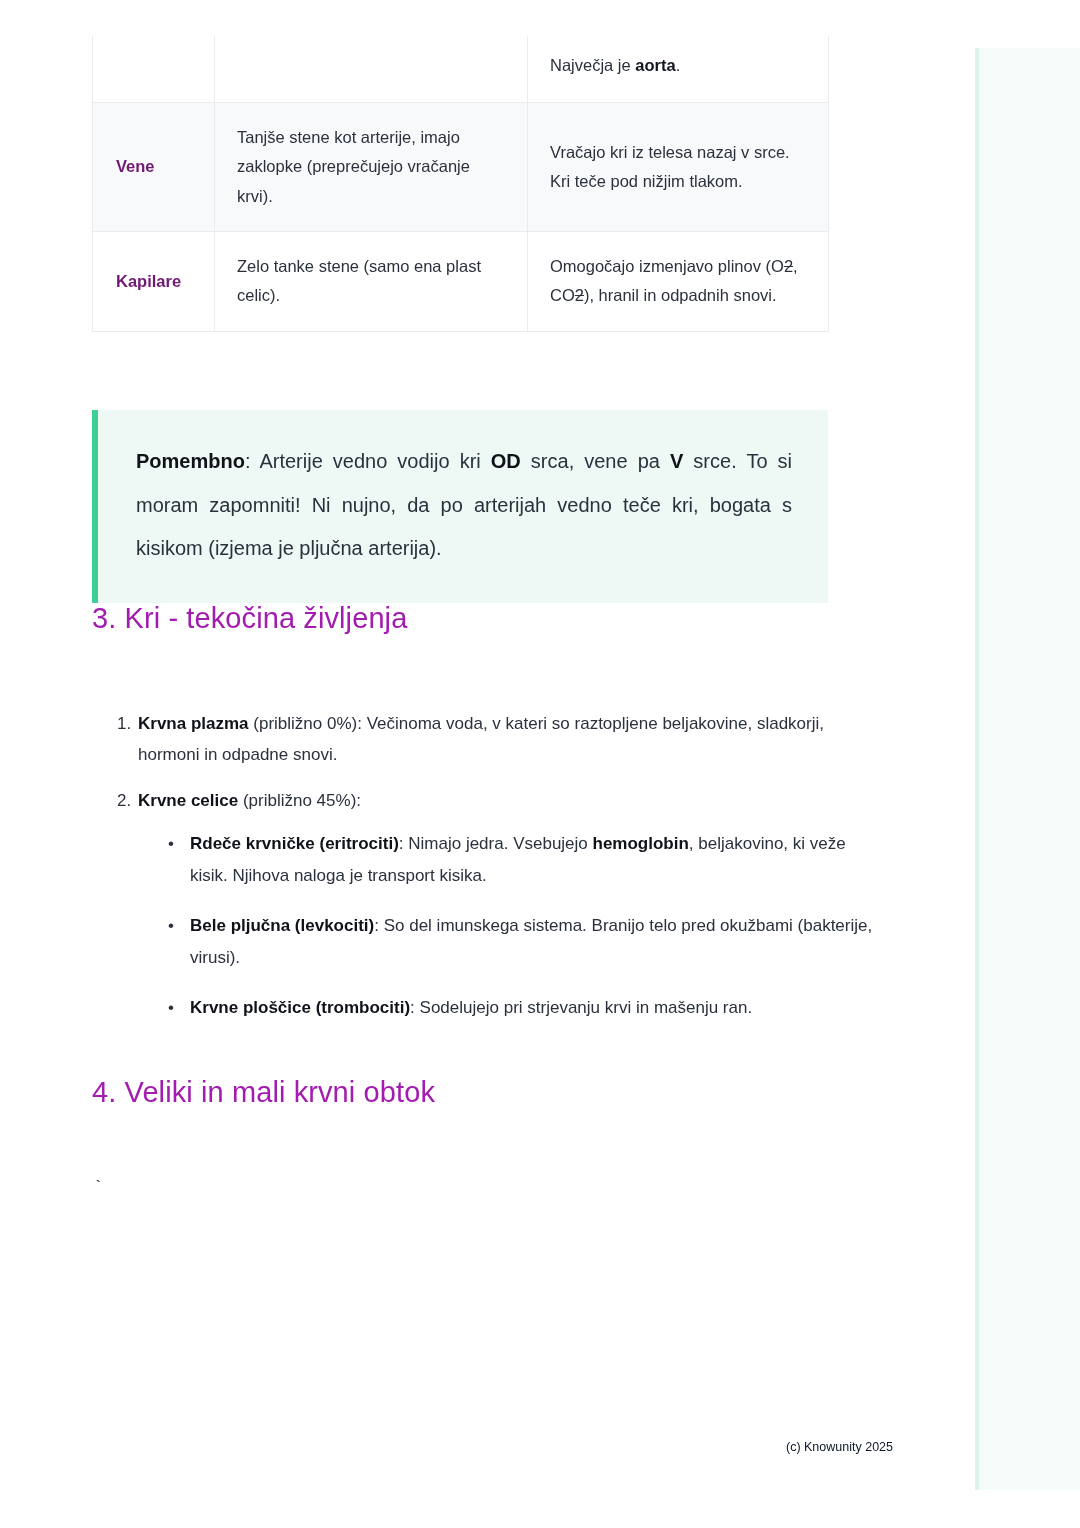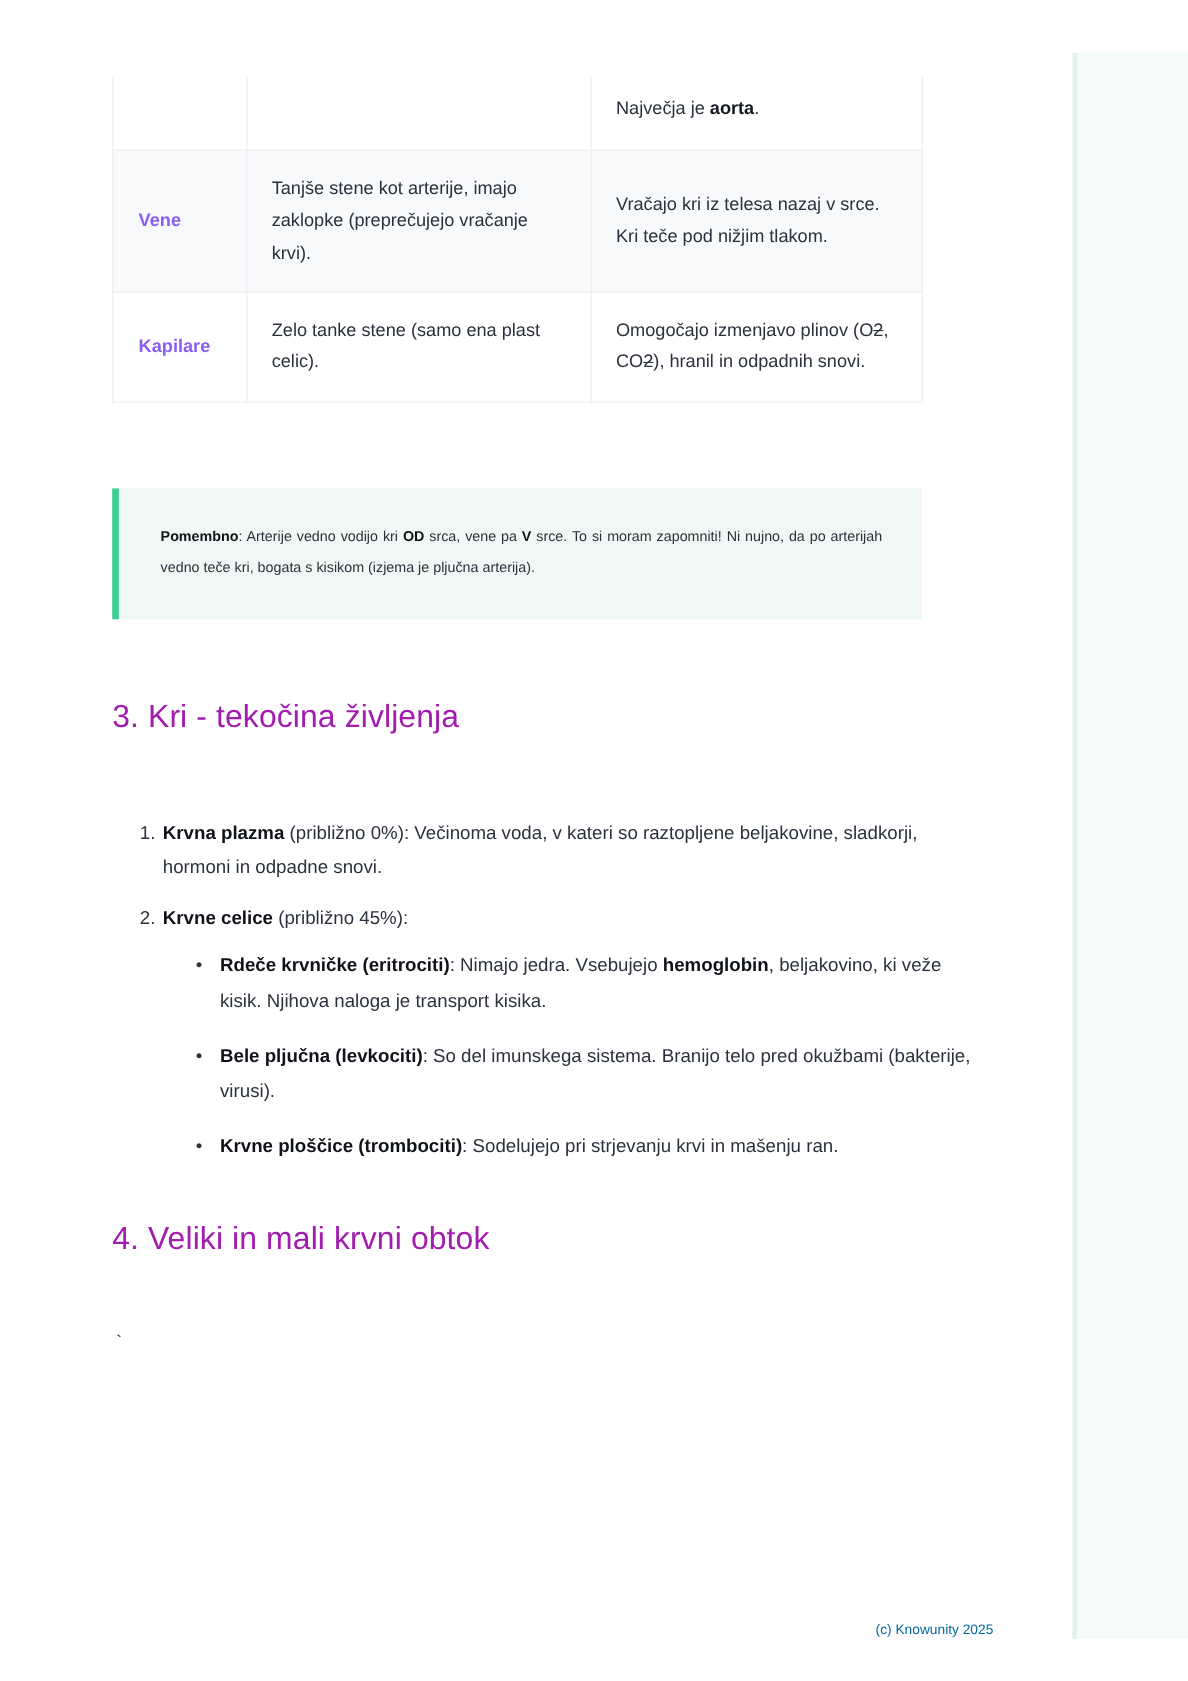--- a/index.html
+++ b/index.html
@@ -37,10 +37,9 @@
 
   .page {
     position: absolute;
-    left: 10px; top: 0;
+    left: 0; top: 0;
     width: 920px;
     height: 1109px;
-    margin-top: 34px;
   }
 
   

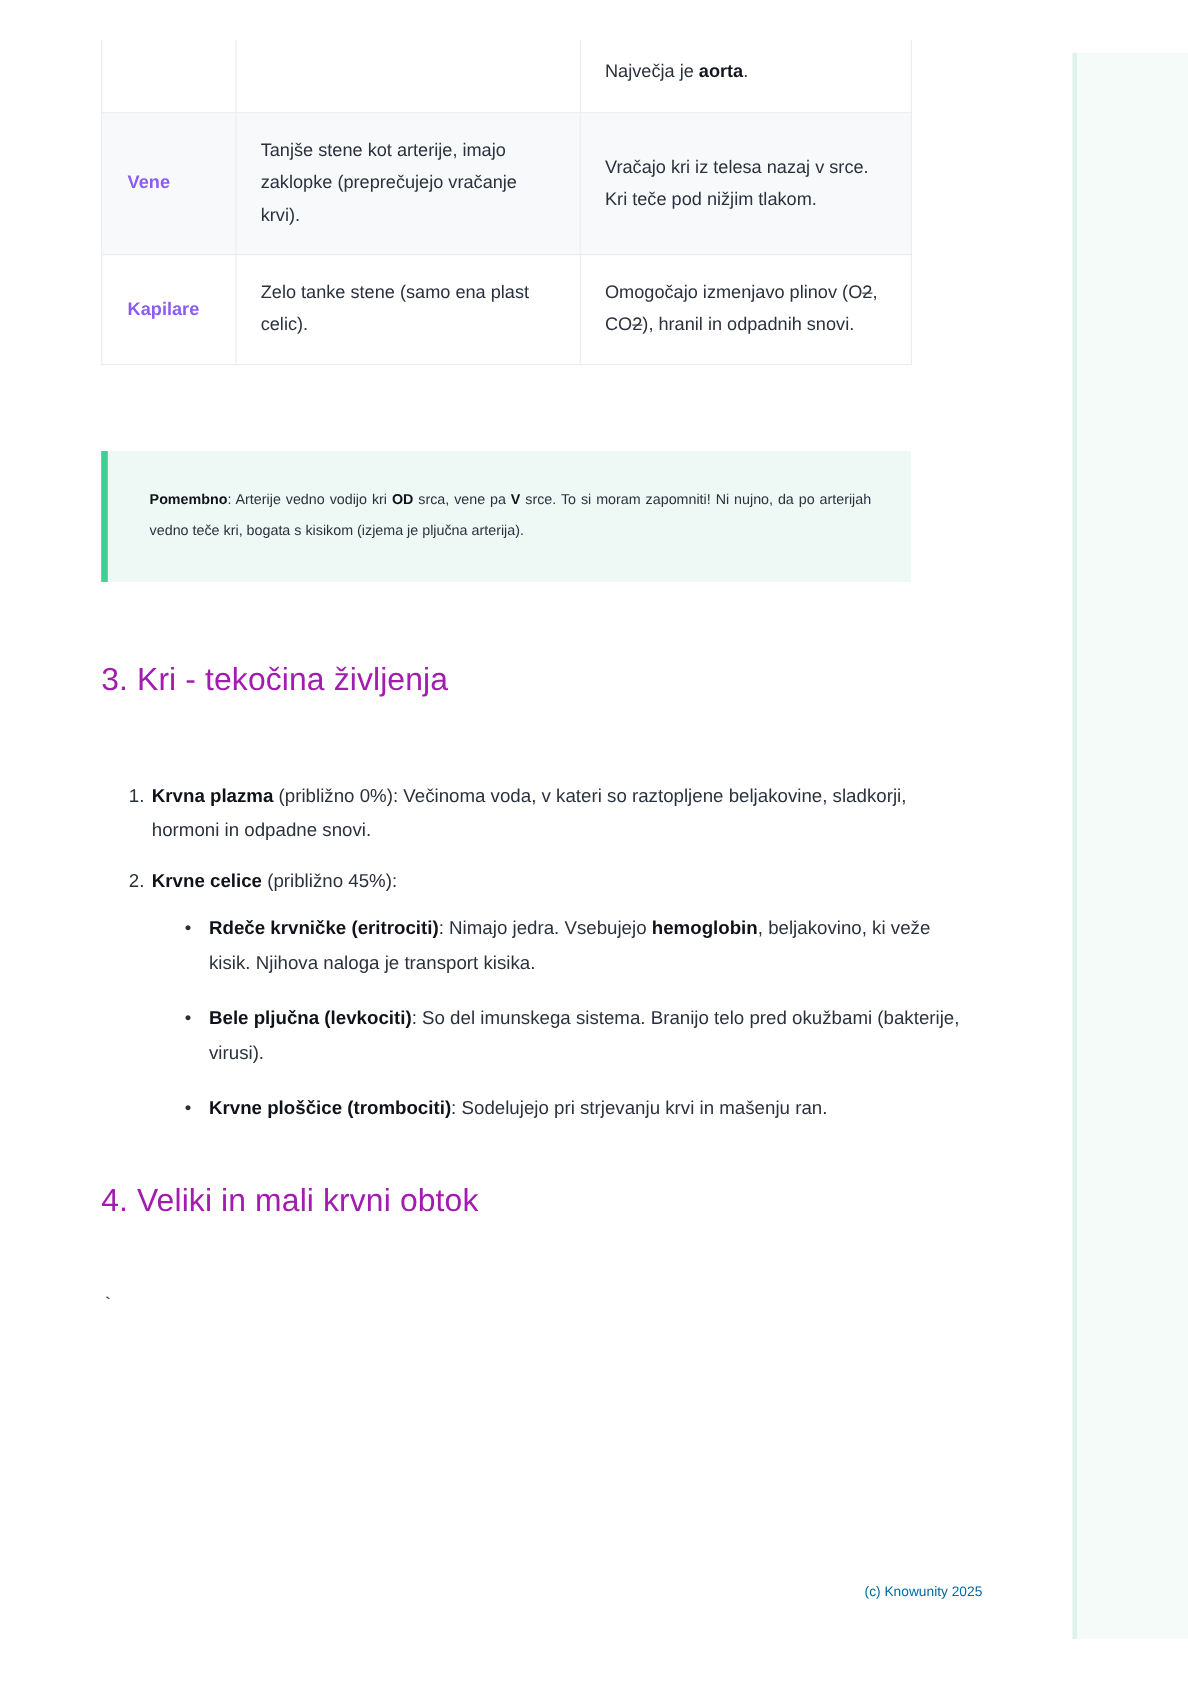--- a/index.html
+++ b/index.html
@@ -65,7 +65,7 @@
   .vessel-table td.name {
     font-weight: bold;
     padding-left: 23px;
-    color: #8b5cf6;
+    color: #701a75;
   }
   .vessel-table tr.shade td { background: #f8f9fb; }
   .vessel-table tr.plain td { background: #ffffff; }

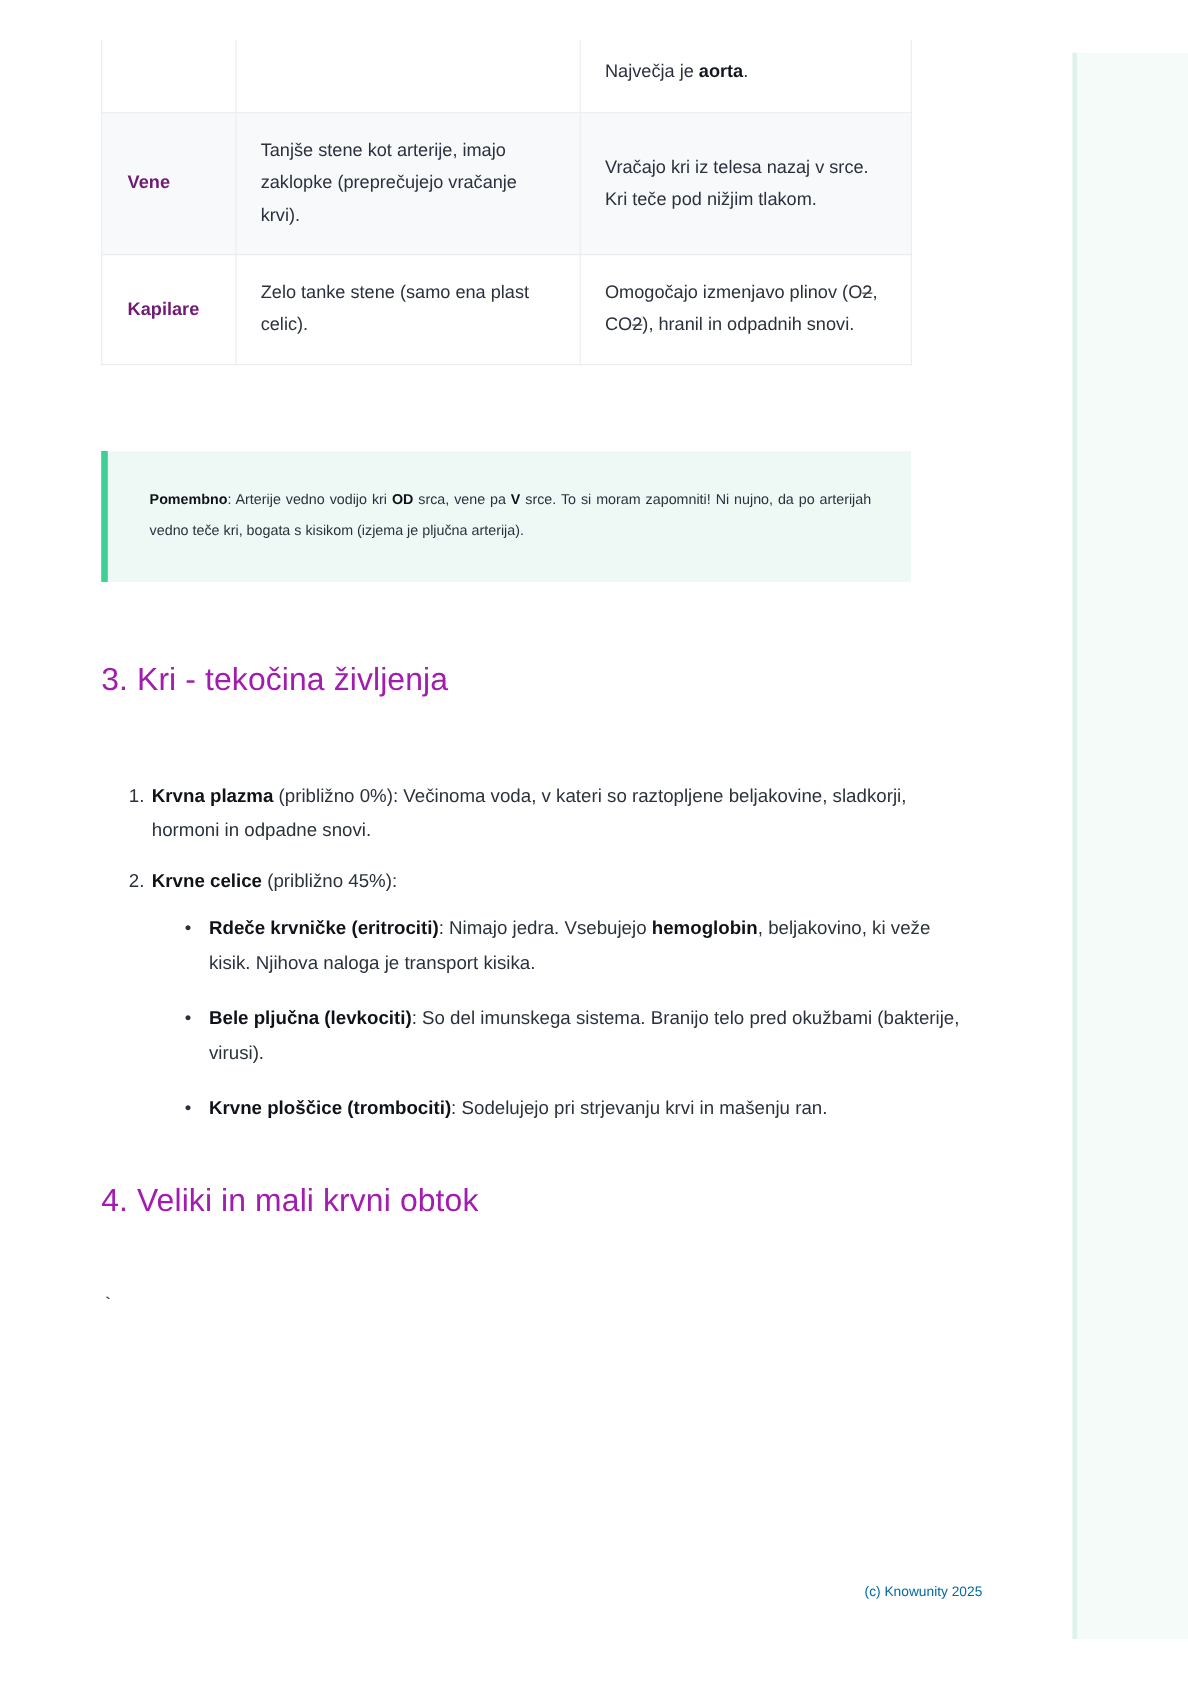--- a/index.html
+++ b/index.html
@@ -96,7 +96,7 @@
   }
   .callout p {
     margin: 0;
-    font-size: 13px;
+    font-size: 20px;
     line-height: 2.18;
     text-align: justify;
     color: #2b313c;

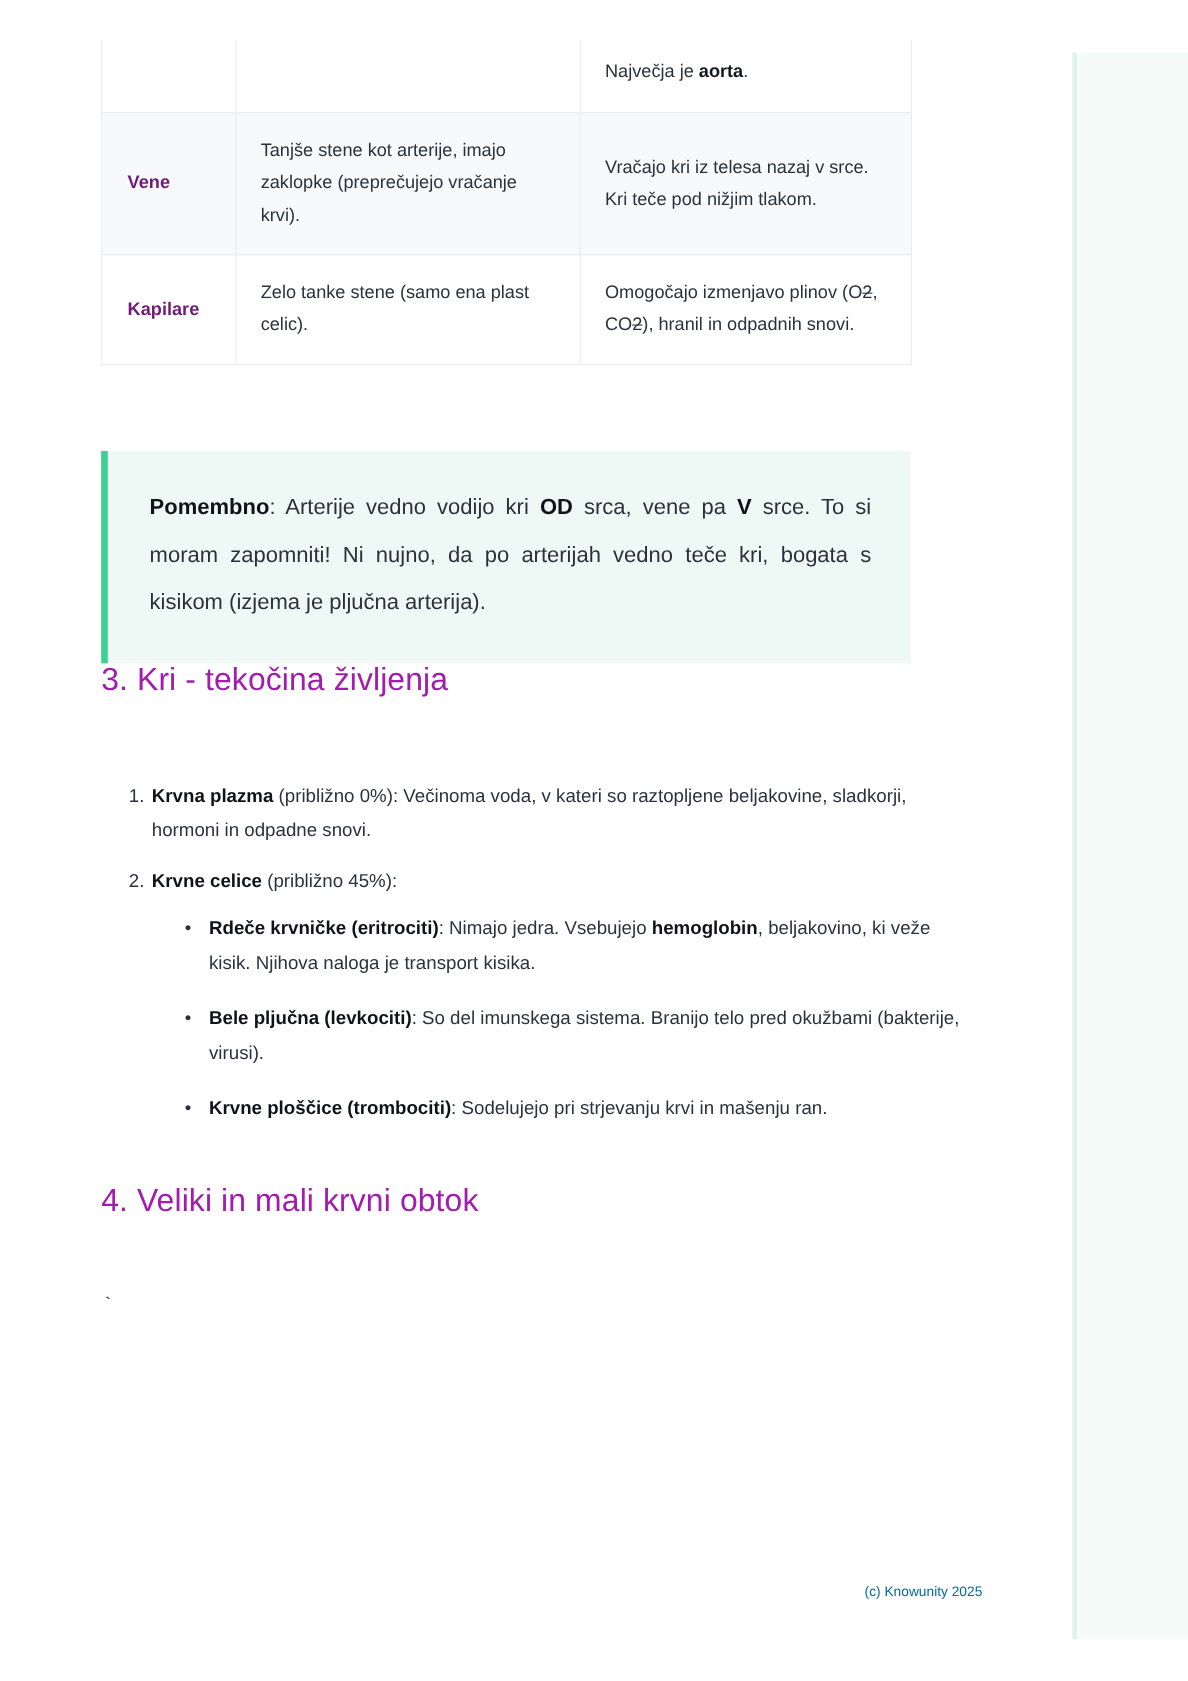--- a/index.html
+++ b/index.html
@@ -183,7 +183,7 @@
     left: 893px;
     top: 1440px;
     font-size: 12.5px;
-    color: #0369a1;
+    color: #0f172a;
     white-space: nowrap;
     transform: translateX(-100%);
   }

